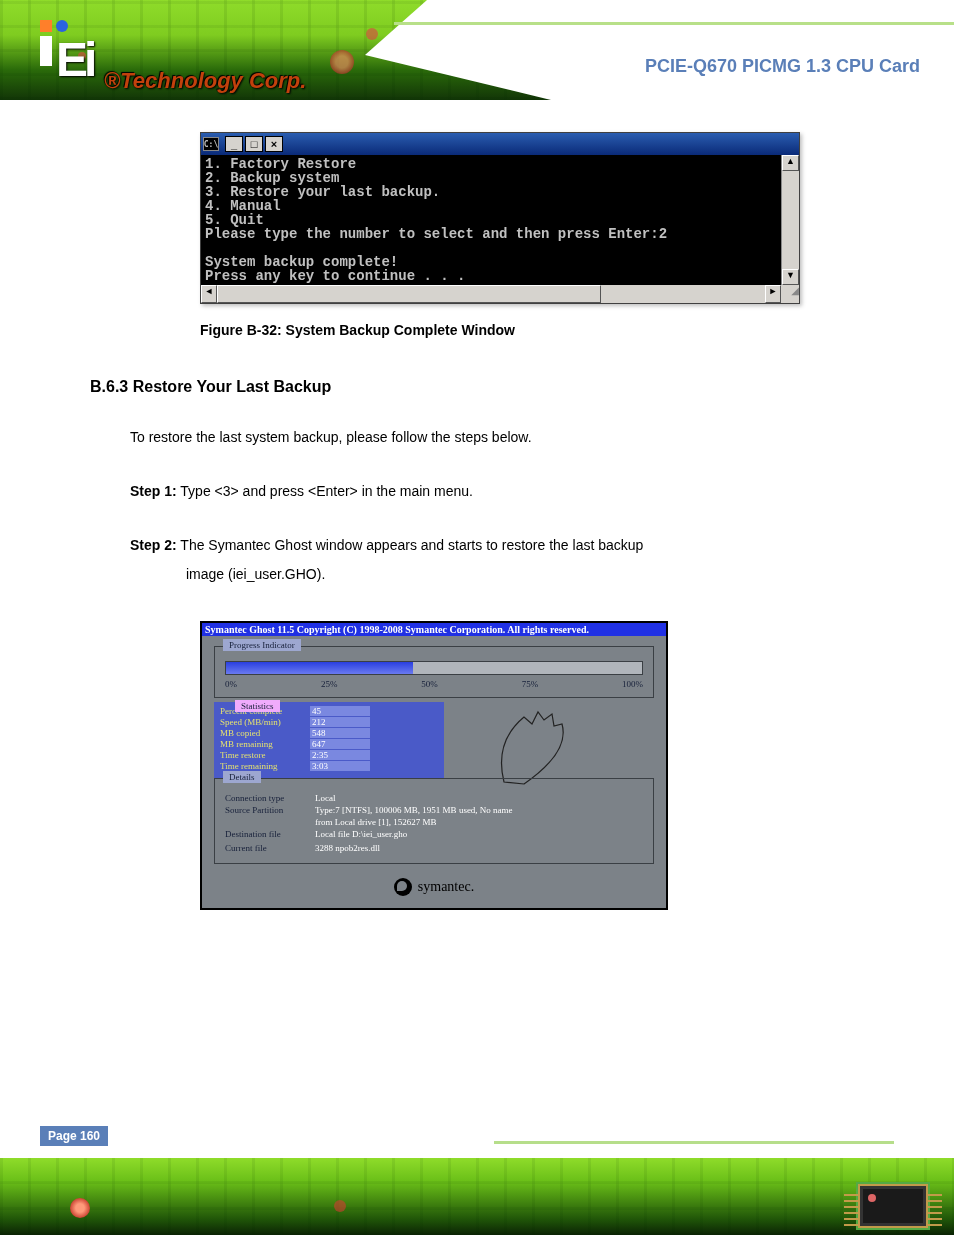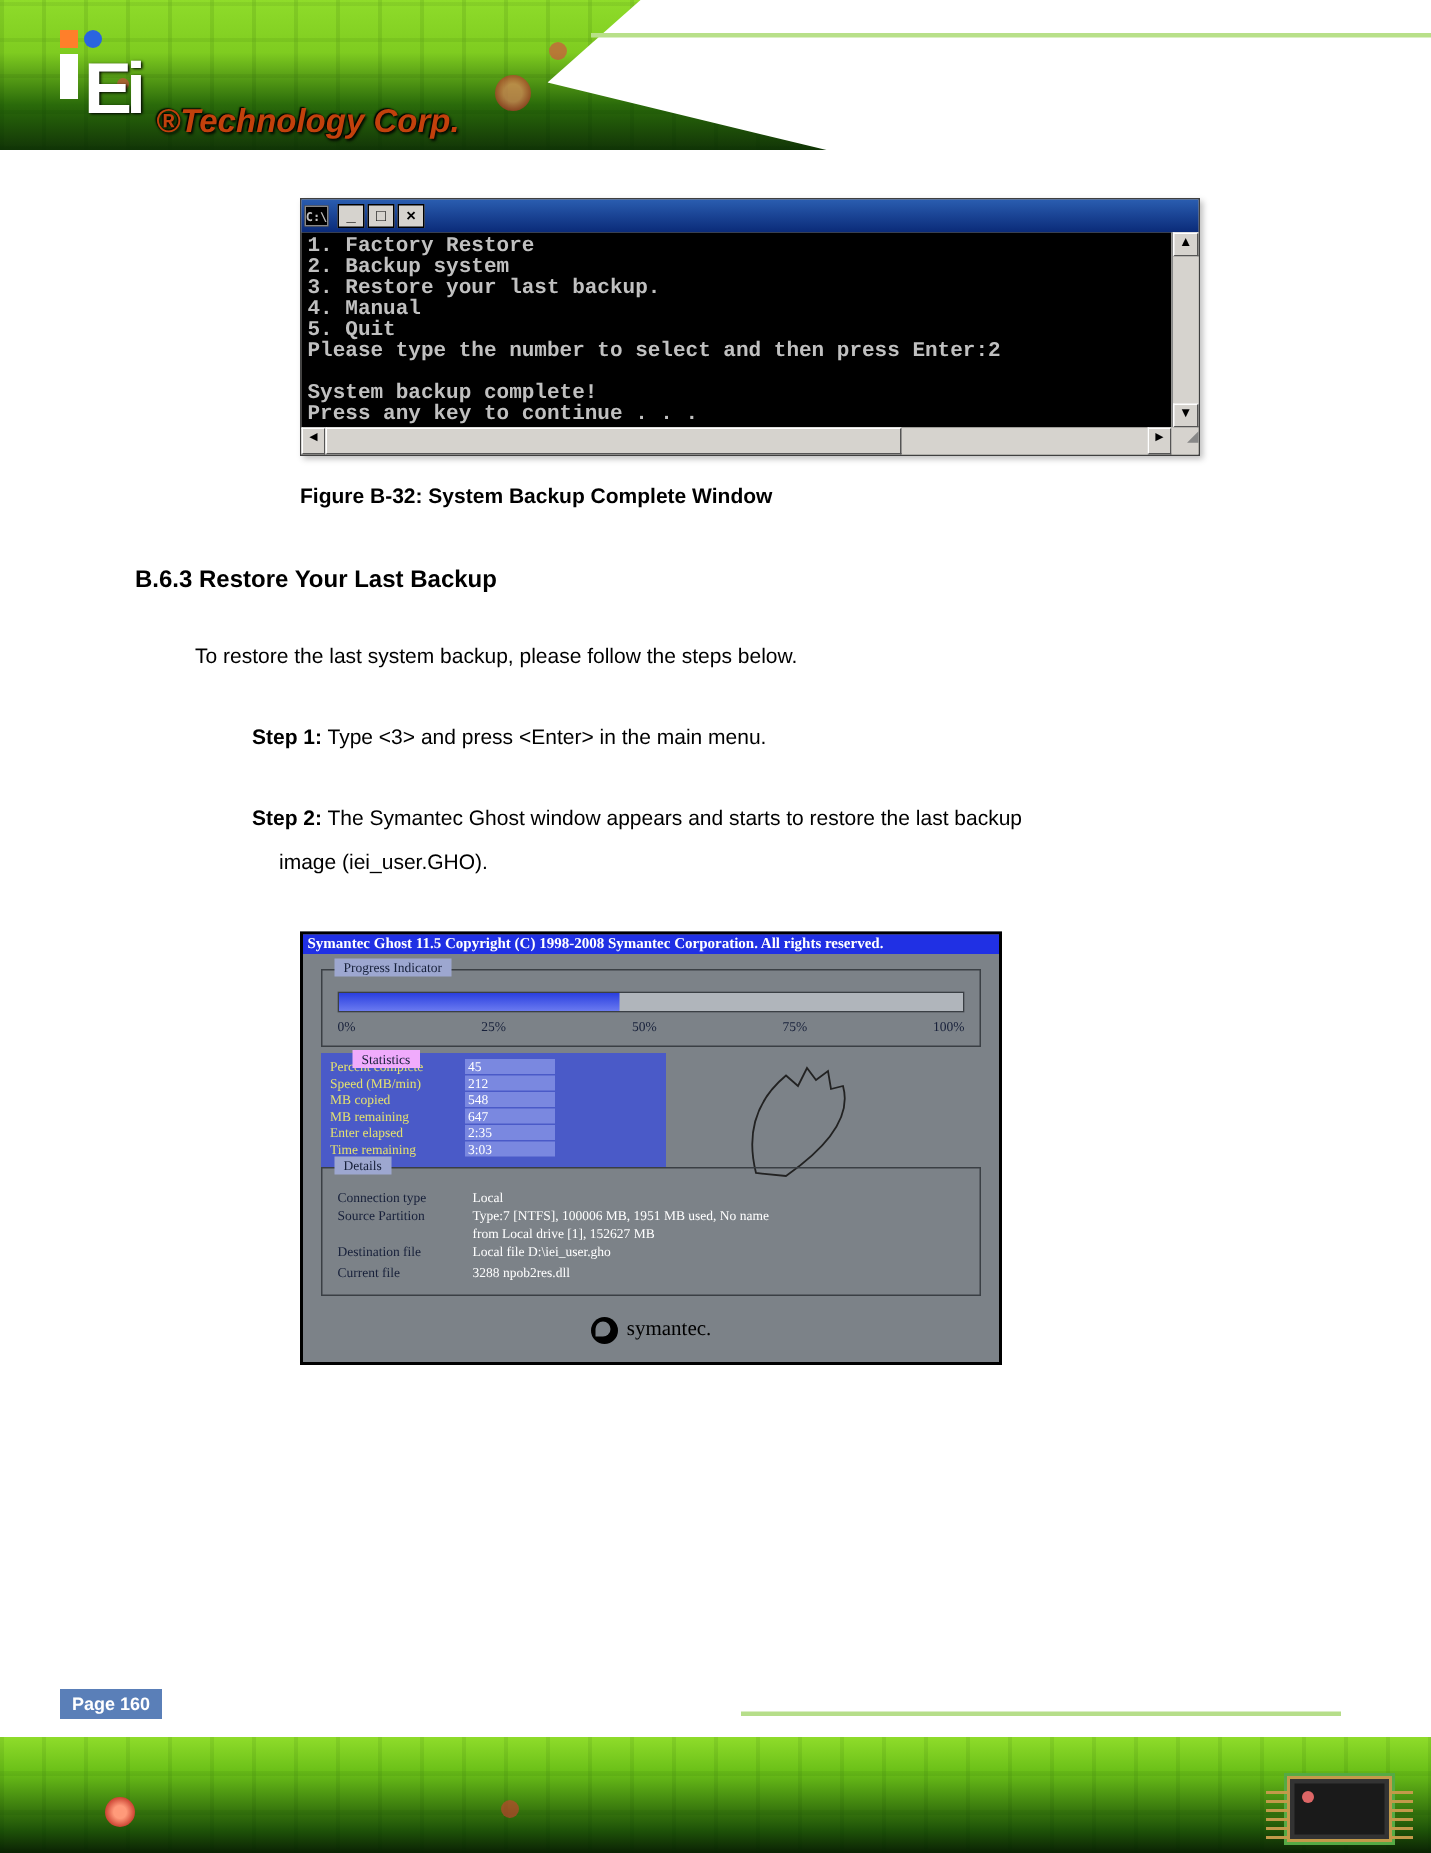--- a/index.html
+++ b/index.html
@@ -135,6 +135,7 @@
   <div class="logo-tag">
     <span>®</span><span>Technology Corp.</span>
   </div>
+  <div class="product">PCIE-Q670 PICMG 1.3 CPU Card</div>
 </div>
 
 <div class="content">

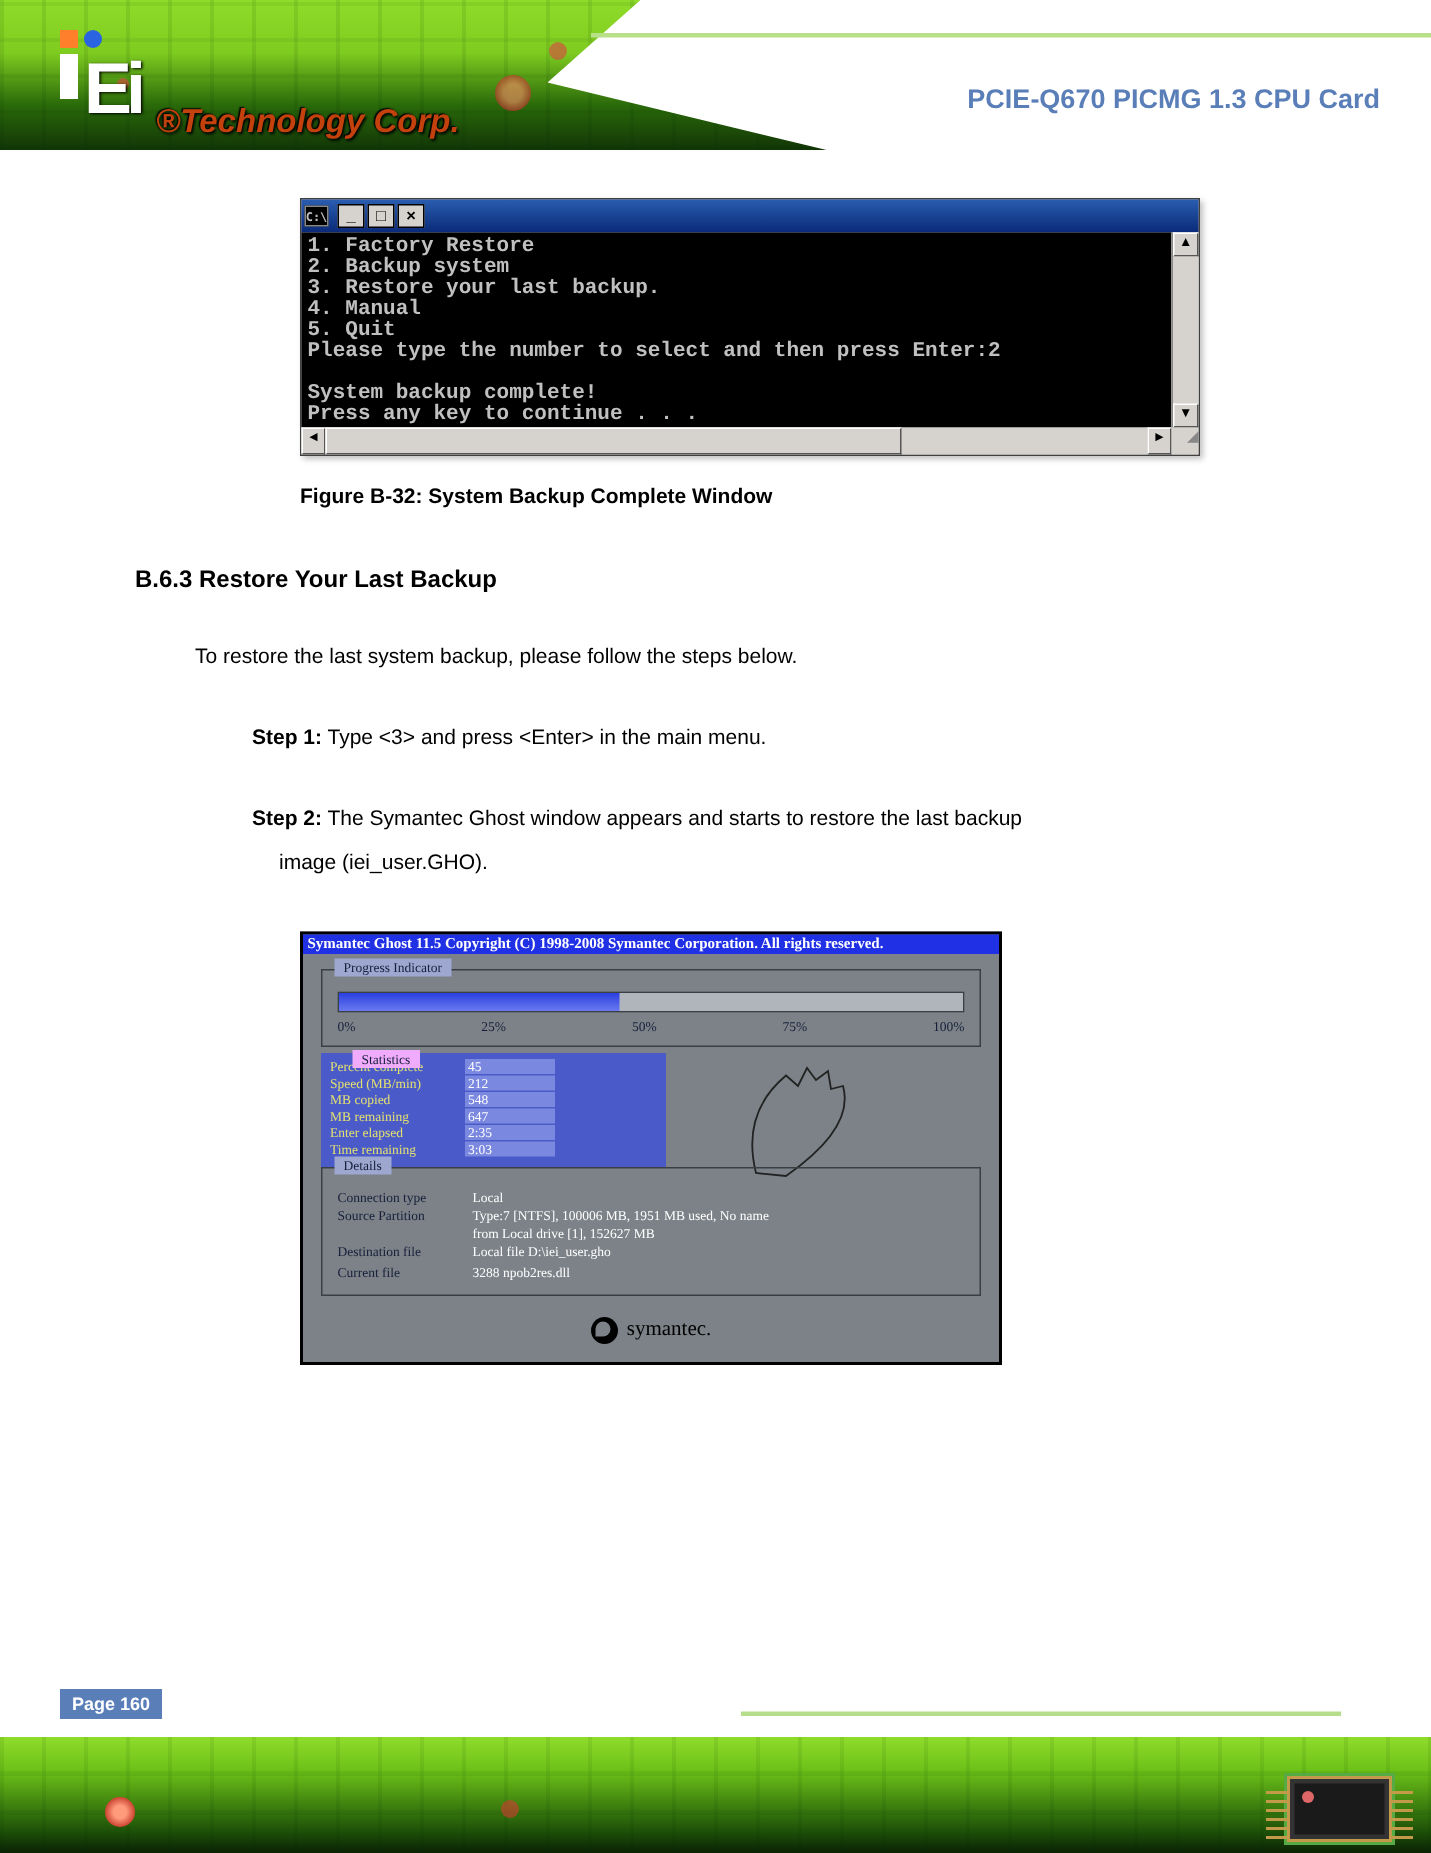--- a/index.html
+++ b/index.html
@@ -34,7 +34,7 @@
   .figB-wrap { margin-left:0; margin-top:34px; }
   .caption { font:700 14px Arial; margin-top:18px; }
   .bodytext { font:400 14px/1.7 Arial; margin-top:30px; }
-  .step-label { font-weight:700;margin-left:38px; }
+  .step-label { font-weight:700; }
 
   
   .cmdwin { width:600px; border:1px solid #404040; background:#d6d3ce; box-shadow:2px 2px 4px rgba(0,0,0,.25); }

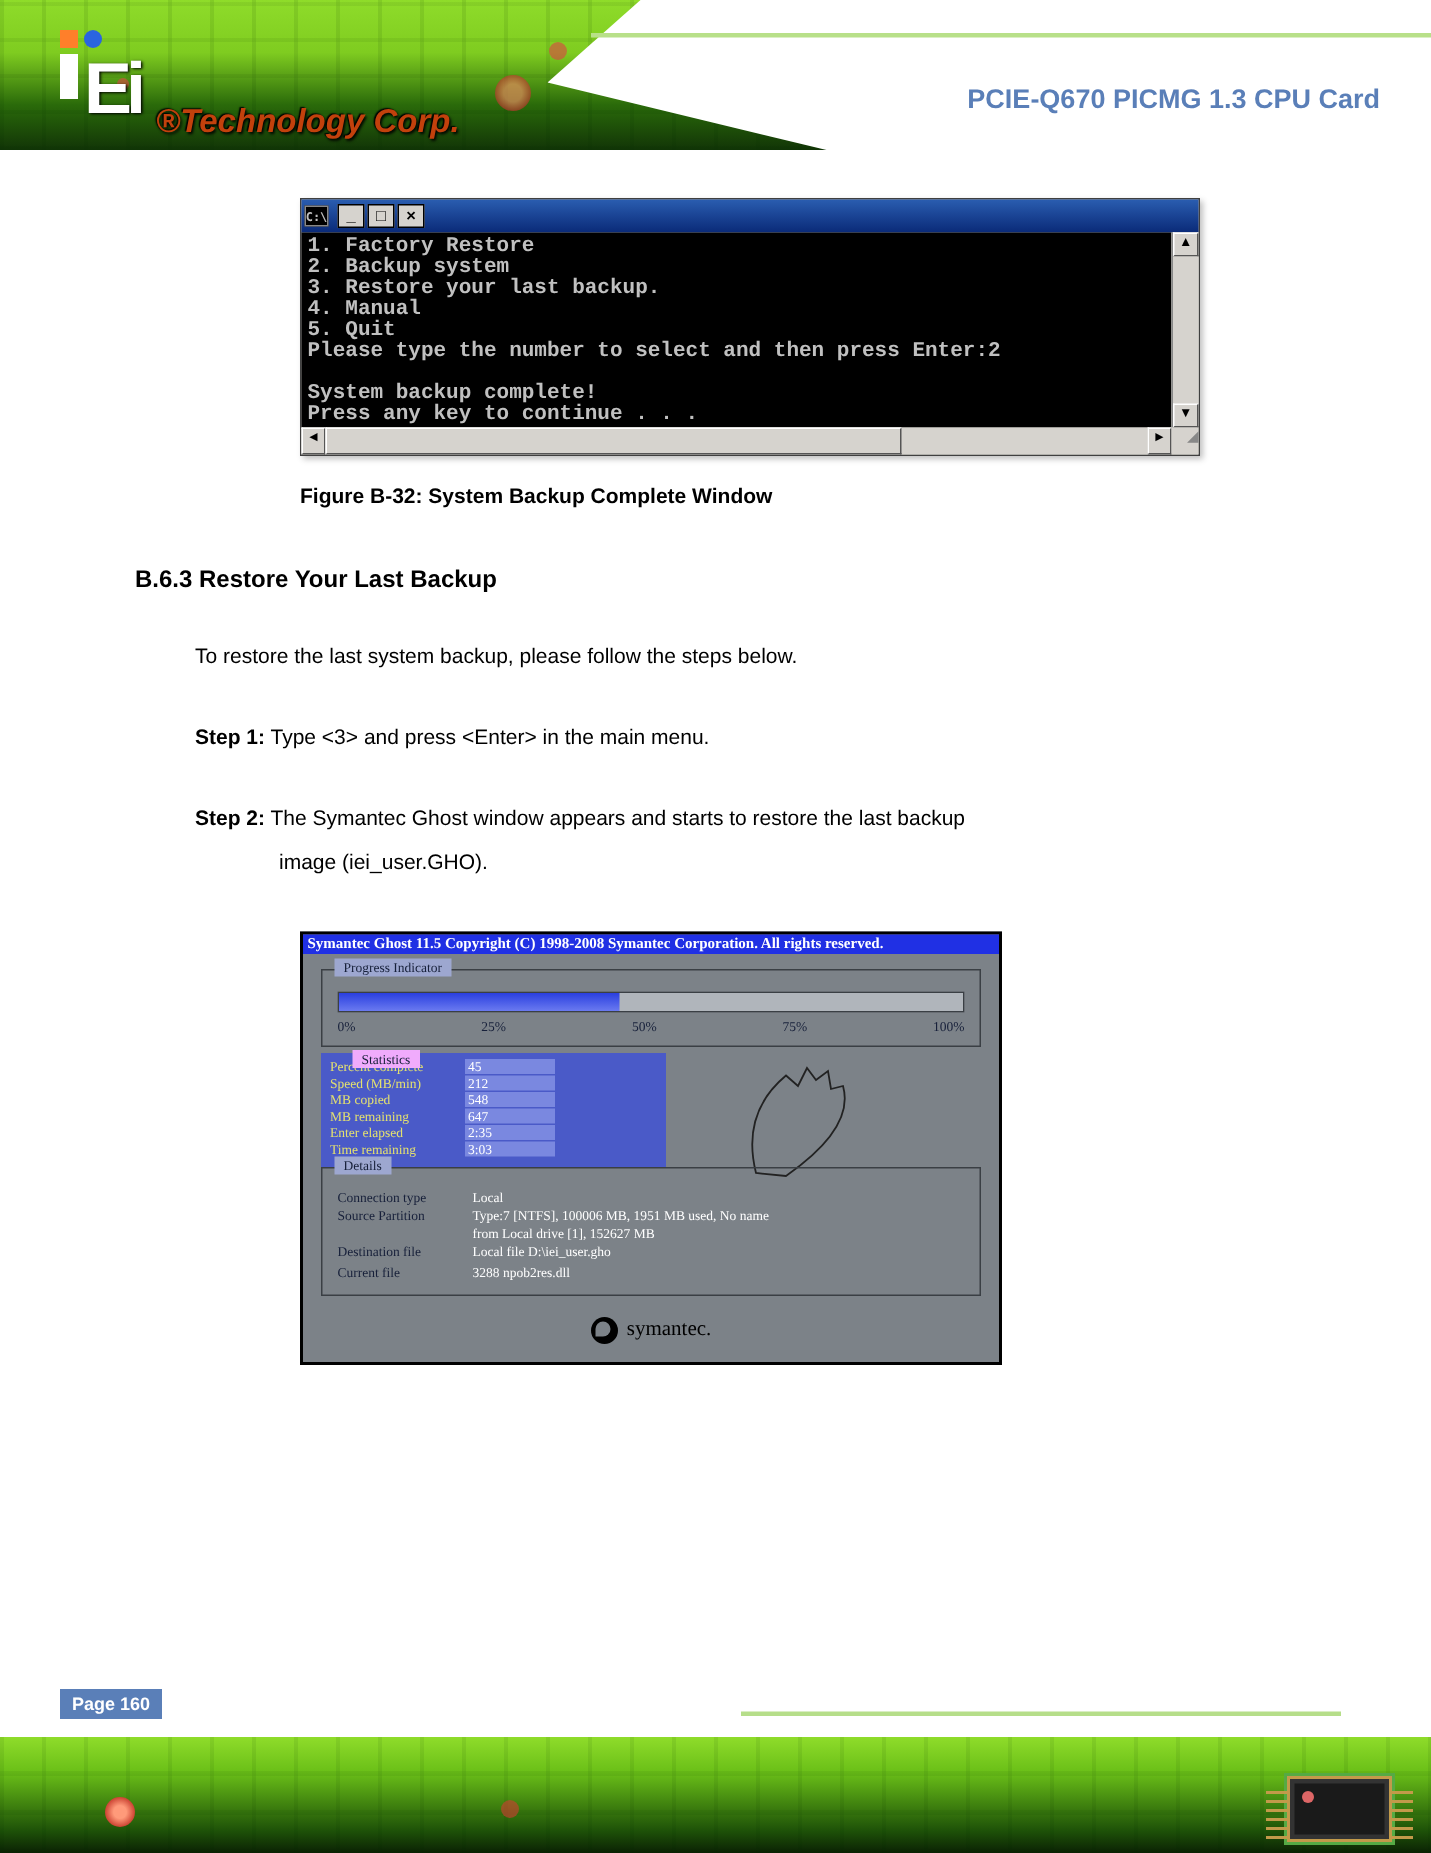--- a/index.html
+++ b/index.html
@@ -231,7 +231,7 @@
                   <div class="stat-v">647</div>
                 </div>
                 <div class="stat-line">
-                  <div class="stat-k">Enter elapsed</div>
+                  <div class="stat-k">Time restore</div>
                   <div class="stat-v">2:35</div>
                 </div>
                 <div class="stat-line">

